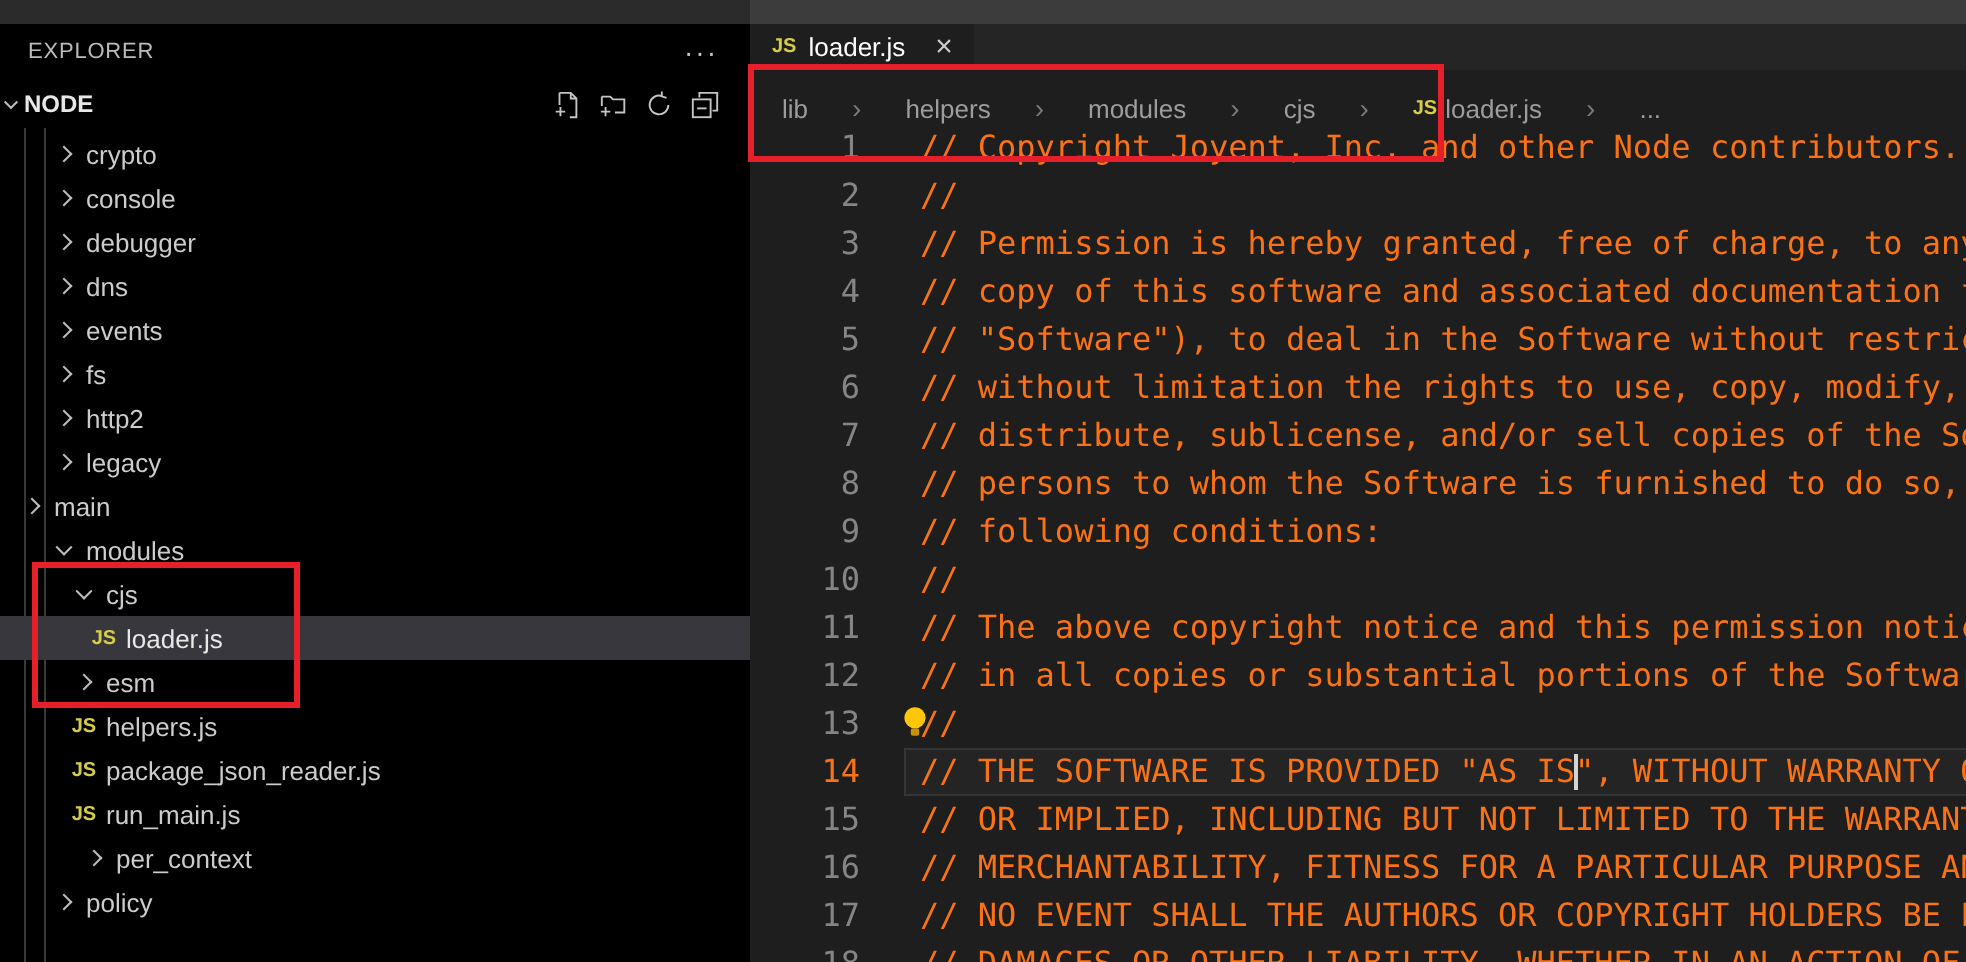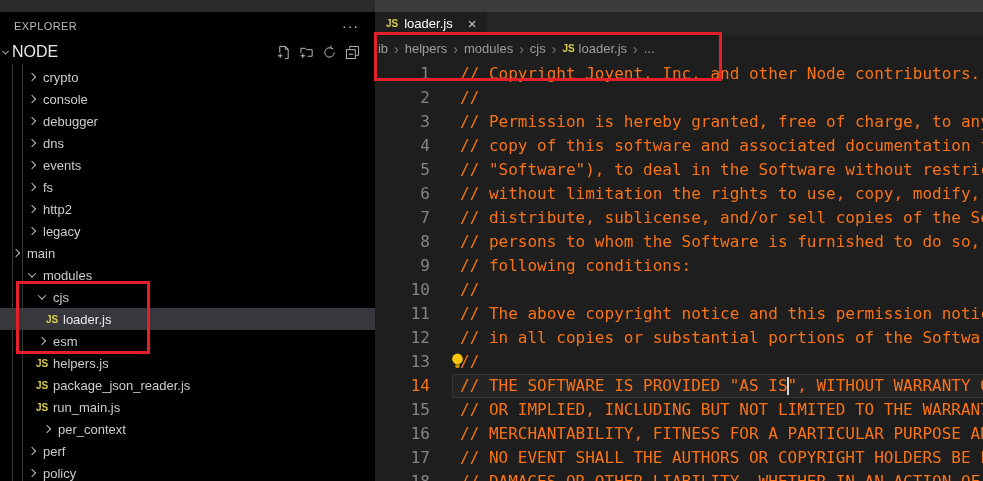--- a/index.html
+++ b/index.html
@@ -22,7 +22,7 @@
   .sidebar-title { font-size:11px; letter-spacing:.4px; color:#bbbbbb; }
   .sidebar-actions { font-size:14px; color:#c5c5c5; cursor:pointer; line-height:10px; letter-spacing:1px; }
   .section-header { height:24px; display:flex; align-items:center; padding:0 14px 0 3px; flex-shrink:0; }
-  .section-name { font-size:16px; font-weight:normal; color:#e7e7e7; margin-left:4px; }
+  .section-name { font-size:12px; font-weight:bold; color:#e7e7e7; margin-left:4px; }
   .section-actions { margin-left:auto; display:flex; gap:6px; align-items:center; }
   .section-actions .act { width:17px; height:17px; display:flex; align-items:center; justify-content:center; cursor:pointer; }
   .section-actions svg { stroke:#c5c5c5; fill:none; stroke-width:1; }

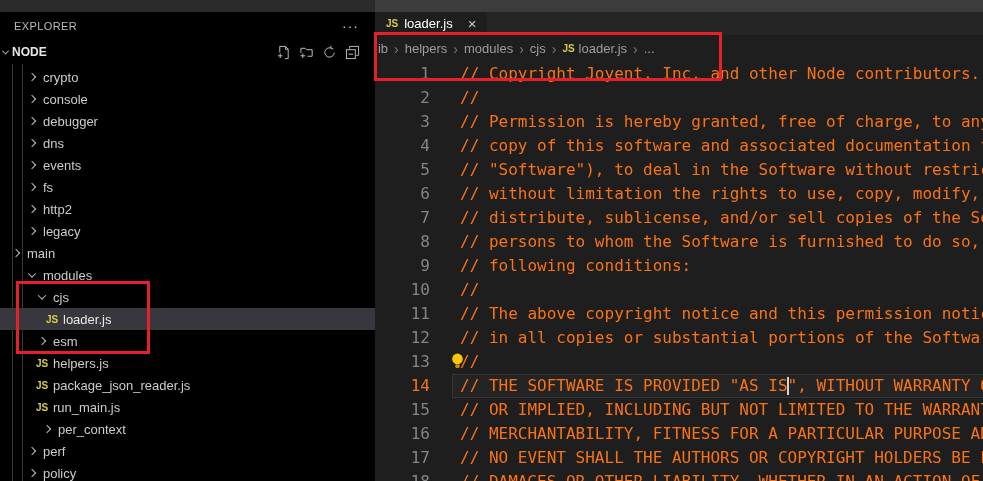--- a/index.html
+++ b/index.html
@@ -49,7 +49,7 @@
   .tab-label { font-size:13px; color:#ffffff; }
   .tab-close { font-size:15px; color:#cccccc; margin-left:9px; cursor:pointer; line-height:1; }
 
-  .breadcrumbs { height:27px; display:flex; align-items:center; gap:6px; font-size:13px; color:#9d9d9d; flex-shrink:0; white-space:nowrap; }
+  .breadcrumbs { height:27px; display:flex; align-items:flex-end; padding-left:16px; gap:22px; font-size:13px; color:#9d9d9d; flex-shrink:0; white-space:nowrap; }
   .crumb { display:flex; align-items:center; gap:4px; cursor:pointer; }
   .crumb-sep { color:#7a7a7a; font-size:14px; }
 

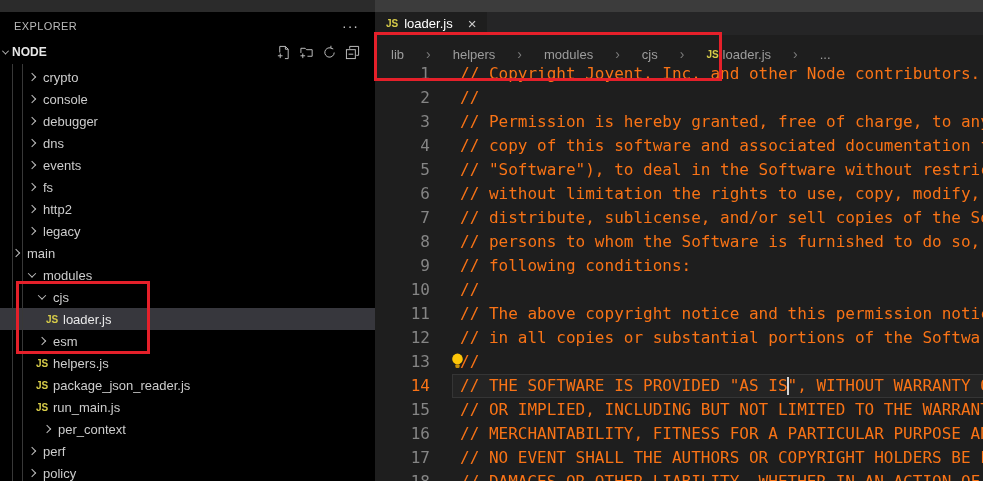--- a/index.html
+++ b/index.html
@@ -218,12 +218,6 @@
               <span class="chev right"></span>
             </span>
             <span class="lbl">per_context</span>
-          </div>
-          <div class="tree-row" style="padding-left: 24px;">
-            <span class="icon-slot">
-              <span class="chev right"></span>
-            </span>
-            <span class="lbl">perf</span>
           </div>
           <div class="tree-row" style="padding-left: 24px;">
             <span class="icon-slot">

